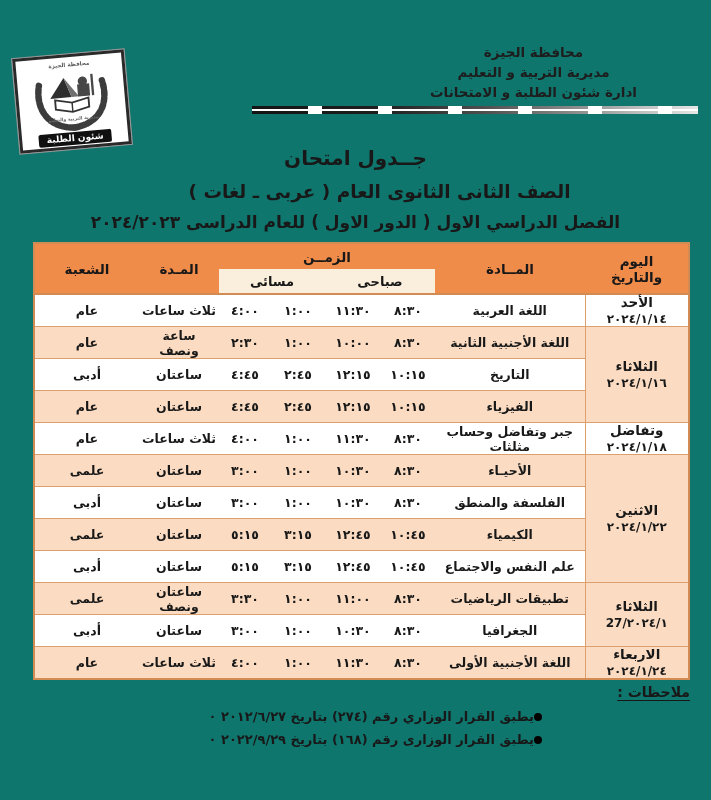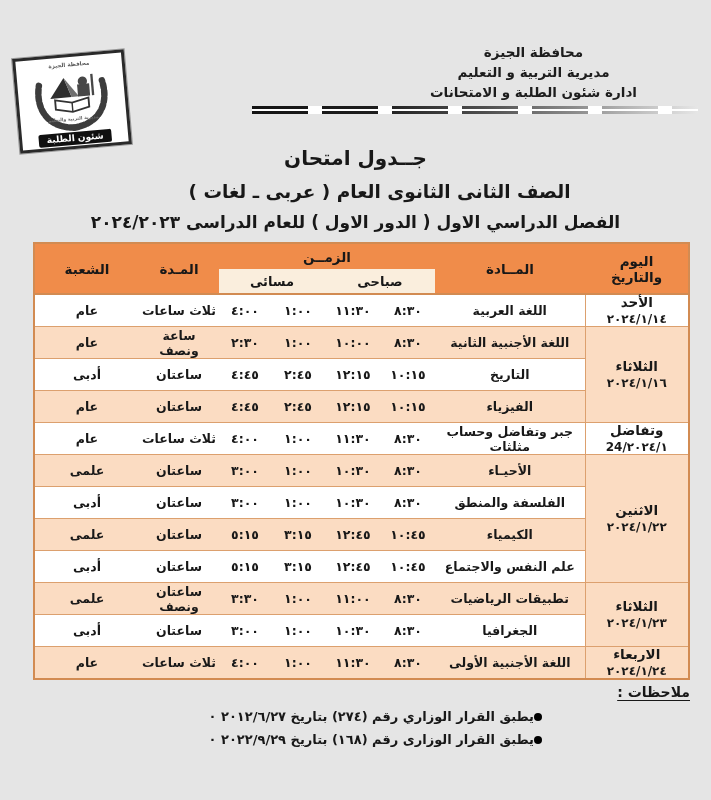--- a/index.html
+++ b/index.html
@@ -16,7 +16,7 @@
     width:711px;height:800px;background:#ffffff;color:var(--ink);
     font-family:"DejaVu Sans",sans-serif;font-weight:700;
   }
-  .page{position:relative;width:711px;height:800px;overflow:hidden;direction:rtl;background:#e5e5e5;margin-left:25px;}
+  .page{position:relative;width:711px;height:800px;overflow:hidden;direction:rtl;background:#0f766e;margin-left:25px;}
 
   
   .org-block{position:absolute;top:42px;right:74px;text-align:center;font-size:13.5px;line-height:20px;color:#1d1d1d;}

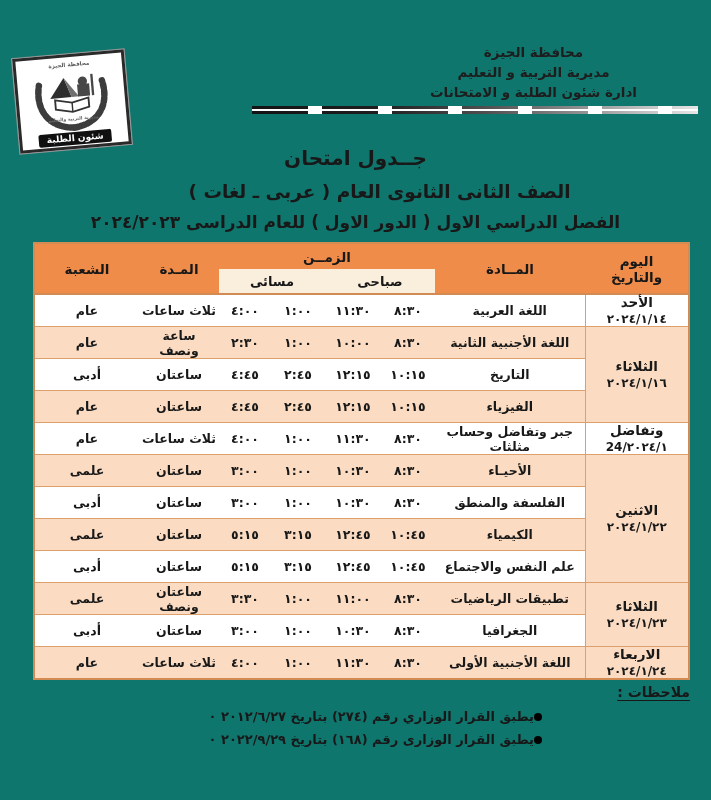--- a/index.html
+++ b/index.html
@@ -195,7 +195,7 @@
         <tr class="r-white">
           <td class="day-cell d-white" rowspan="1">
             <div class="day-name">وتفاضل</div>
-            <div class="day-date">٢٠٢٤/١/24</div>
+            <div class="day-date">٢٠٢٤/١/١٨</div>
           </td>
           <td class="c-subject">جبر وتفاضل وحساب مثلثات</td>
           <td class="c-time">٨:٣٠</td>

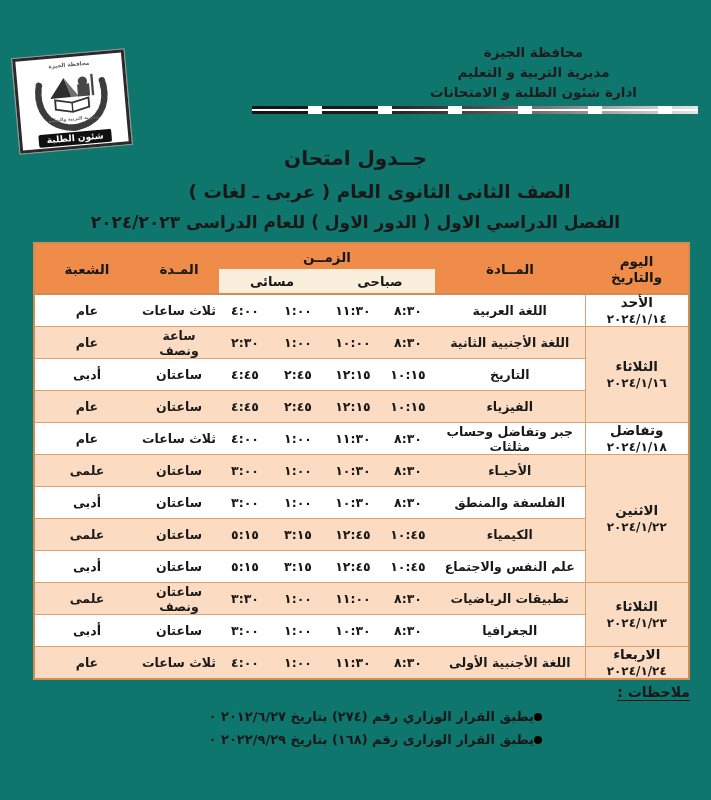--- a/index.html
+++ b/index.html
@@ -248,7 +248,7 @@
         <tr class="r-peach">
           <td class="day-cell d-peach" rowspan="2">
             <div class="day-name">الثلاثاء</div>
-            <div class="day-date">٢٠٢٤/١/٢٣</div>
+            <div class="day-date">٢٠٢٤/١/27</div>
           </td>
           <td class="c-subject">تطبيقات الرياضيات</td>
           <td class="c-time">٨:٣٠</td>

